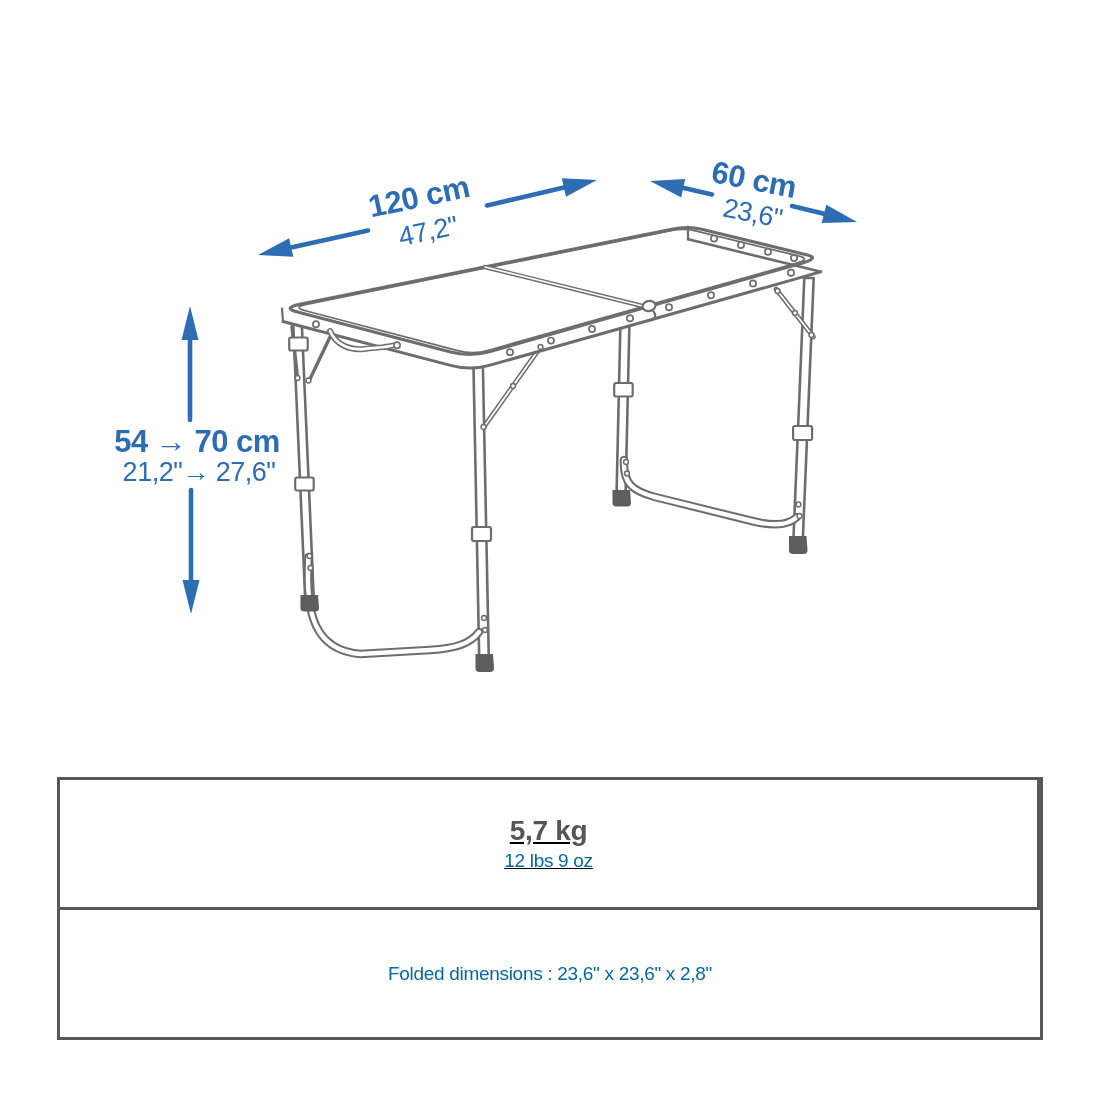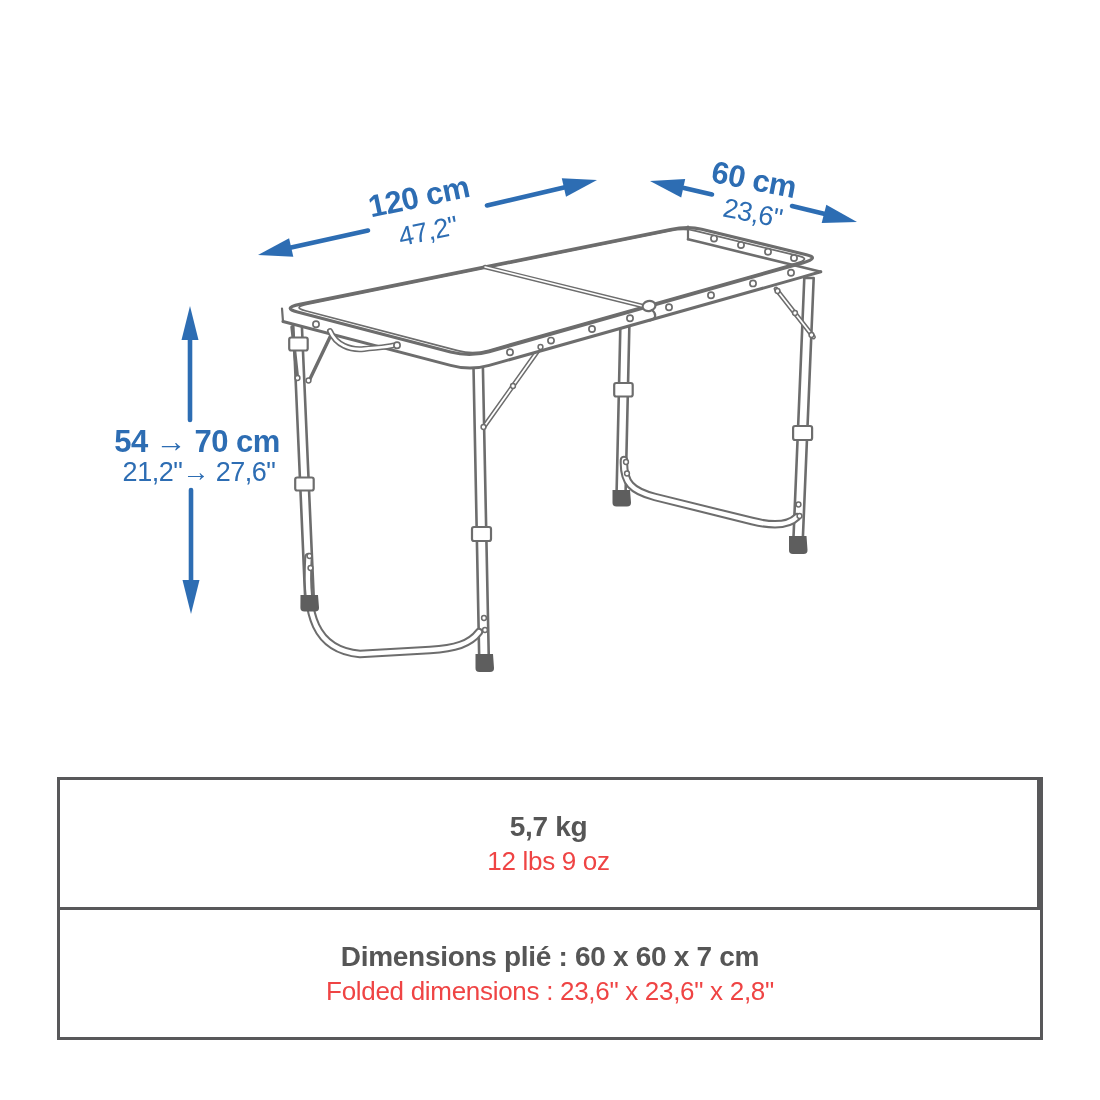--- a/index.html
+++ b/index.html
@@ -12,7 +12,7 @@
   .spec-table{position:absolute;left:57px;top:777px;width:986px;height:263px;
               border:3px solid #58585a;display:flex;flex-direction:column;box-sizing:border-box;background:#fff;}
   .spec-row{flex:1;display:flex;min-height:0;}
-  .spec-row.top{border-bottom:3px solid #58585a;}
+  .spec-row.top{border-bottom:3px solid #58585a;text-decoration:underline;}
   .spec-cell{flex:1;display:flex;flex-direction:column;align-items:center;justify-content:center;gap:3px;}
   .spec-cell.divider{border-right:3px solid #58585a;}
   .spec-metric{font-size:28px;font-weight:bold;color:#565656;letter-spacing:-0.3px;}

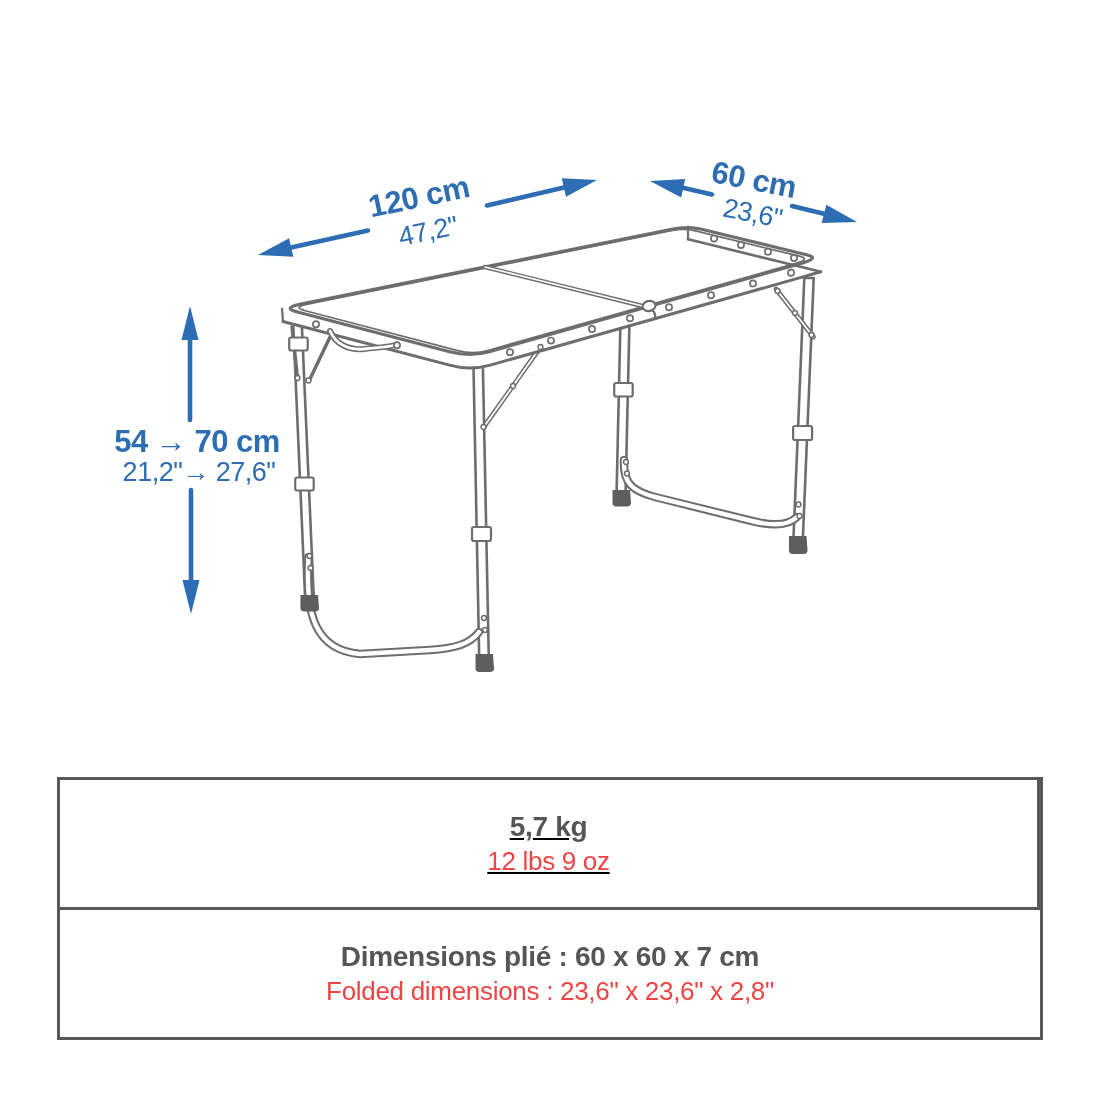--- a/index.html
+++ b/index.html
@@ -16,7 +16,7 @@
   .spec-cell{flex:1;display:flex;flex-direction:column;align-items:center;justify-content:center;gap:3px;}
   .spec-cell.divider{border-right:3px solid #58585a;}
   .spec-metric{font-size:28px;font-weight:bold;color:#565656;letter-spacing:-0.3px;}
-  .spec-imperial{font-size:26px;color:#ef4444;letter-spacing:-0.3px;}
+  .spec-imperial{font-size:19px;color:#0369a1;letter-spacing:-0.3px;}
 </style>
 </head>
 <body>

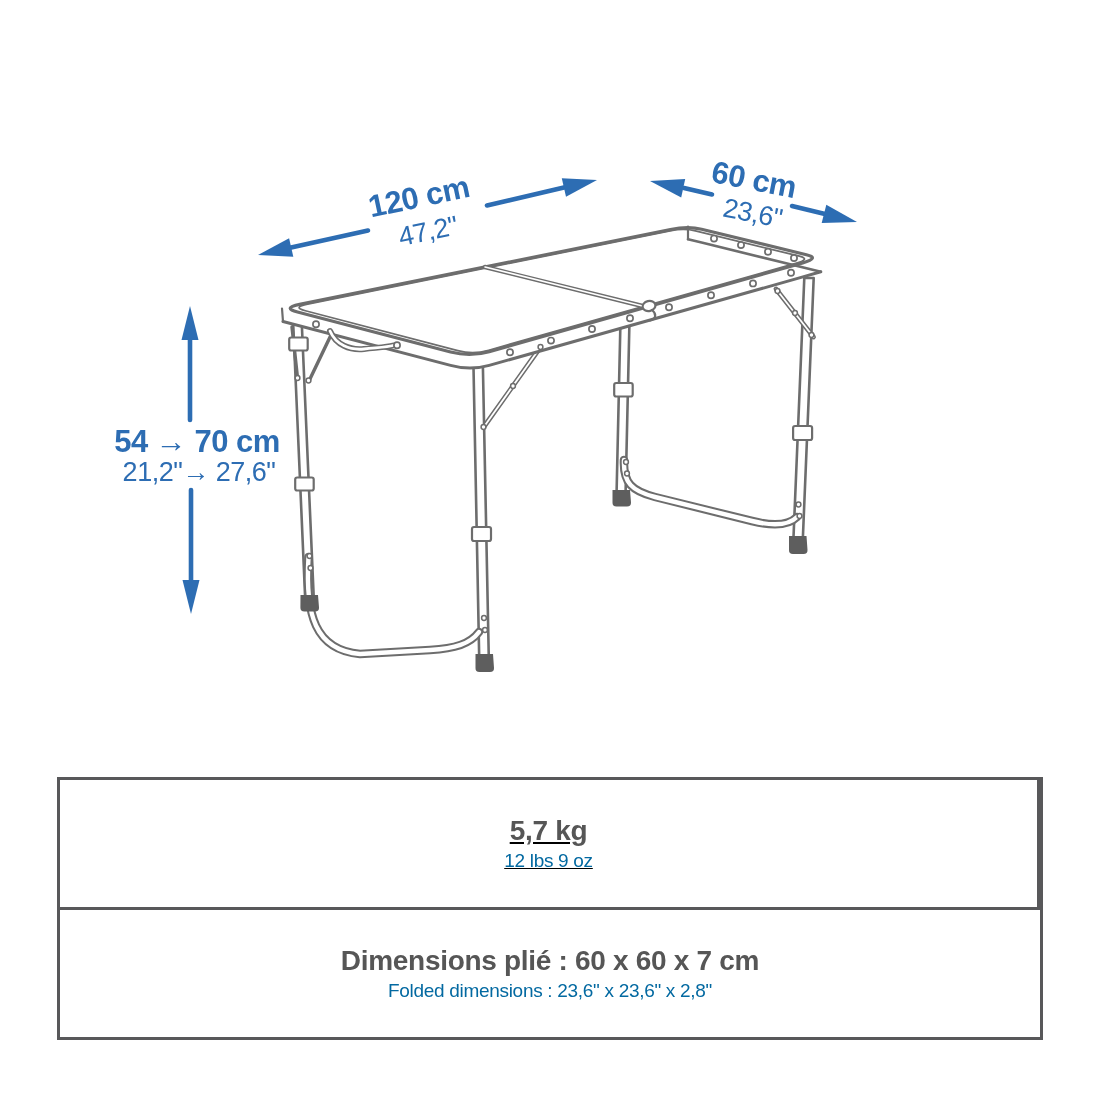--- a/index.html
+++ b/index.html
@@ -165,7 +165,6 @@
     </div>
     <div class="spec-row">
       <div class="spec-cell">
-        <div class="spec-metric">Dimensions plié : 60 x 60 x 7 cm</div>
         <div class="spec-imperial">Folded dimensions : 23,6" x 23,6" x 2,8"</div>
       </div>
     </div>

